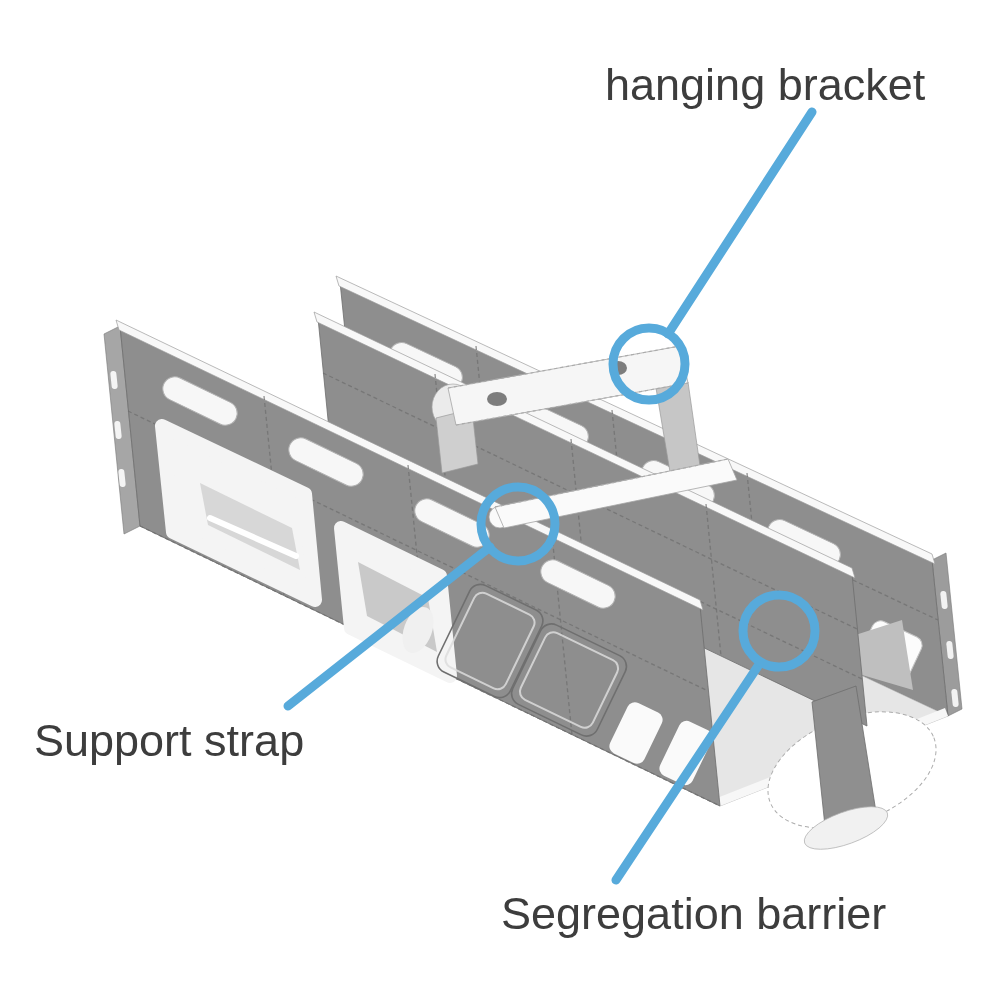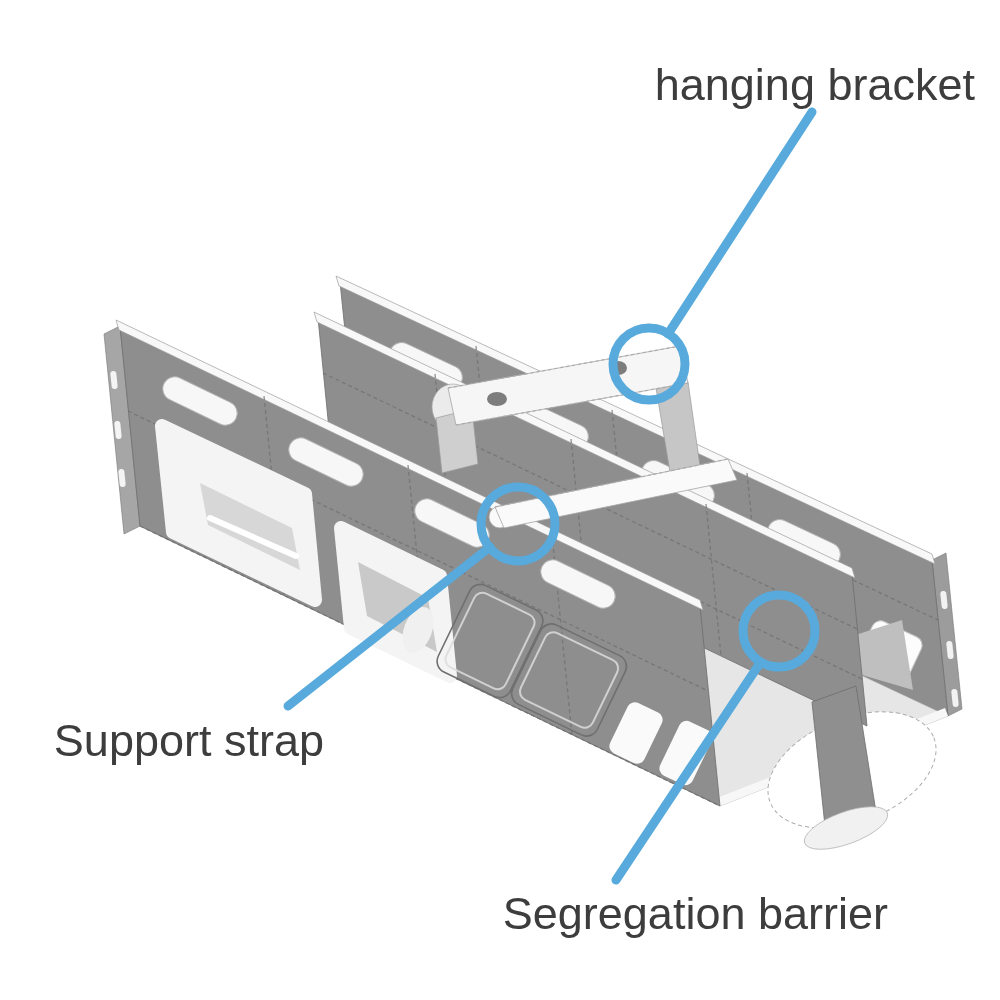--- a/index.html
+++ b/index.html
@@ -7,7 +7,7 @@
          font-family:"Liberation Sans",sans-serif;}
   #cad-svg{position:absolute;left:0;top:0;width:1000px;height:1000px;}
   .label{position:absolute;font-size:45px;line-height:1.1;font-weight:400;
-         color:var(--label-color,#3d3d3d);text-align:right;letter-spacing:0px;white-space:nowrap;}
+         color:var(--label-color,#3d3d3d);text-align:left;letter-spacing:0px;white-space:nowrap;}
   #lbl-hb{left:605px;top:60px;width:370px;}
   #lbl-ss{left:34px;top:716px;width:290px;}
   #lbl-sb{left:488px;top:889px;width:400px;}

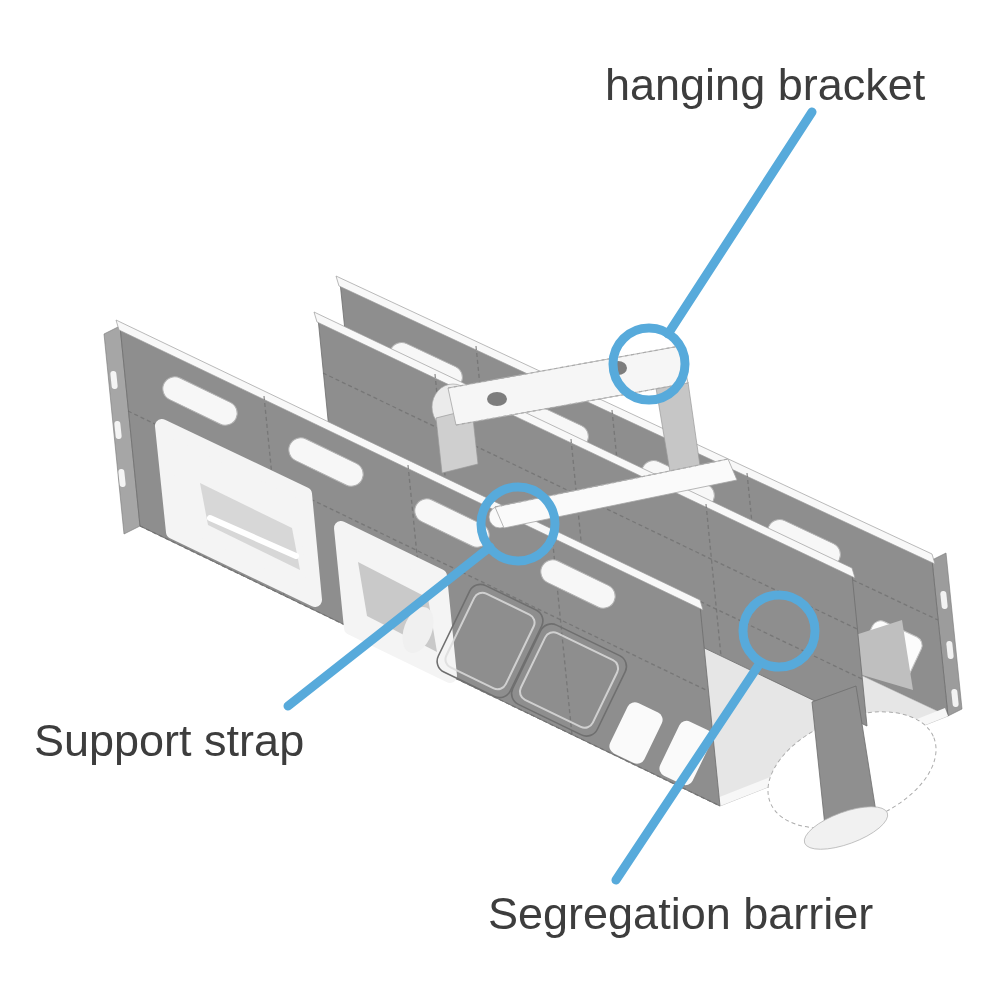--- a/index.html
+++ b/index.html
@@ -10,7 +10,7 @@
          color:var(--label-color,#3d3d3d);text-align:left;letter-spacing:0px;white-space:nowrap;}
   #lbl-hb{left:605px;top:60px;width:370px;}
   #lbl-ss{left:34px;top:716px;width:290px;}
-  #lbl-sb{left:488px;top:889px;width:400px;}
+  #lbl-sb{left:501px;top:889px;width:400px;}
   
   .face{fill:var(--part-color,#8e8e8e);stroke:#6d6d6d;stroke-width:.8;}
   .lip{fill:#f8f8f8;stroke:#9c9c9c;stroke-width:.7;}

